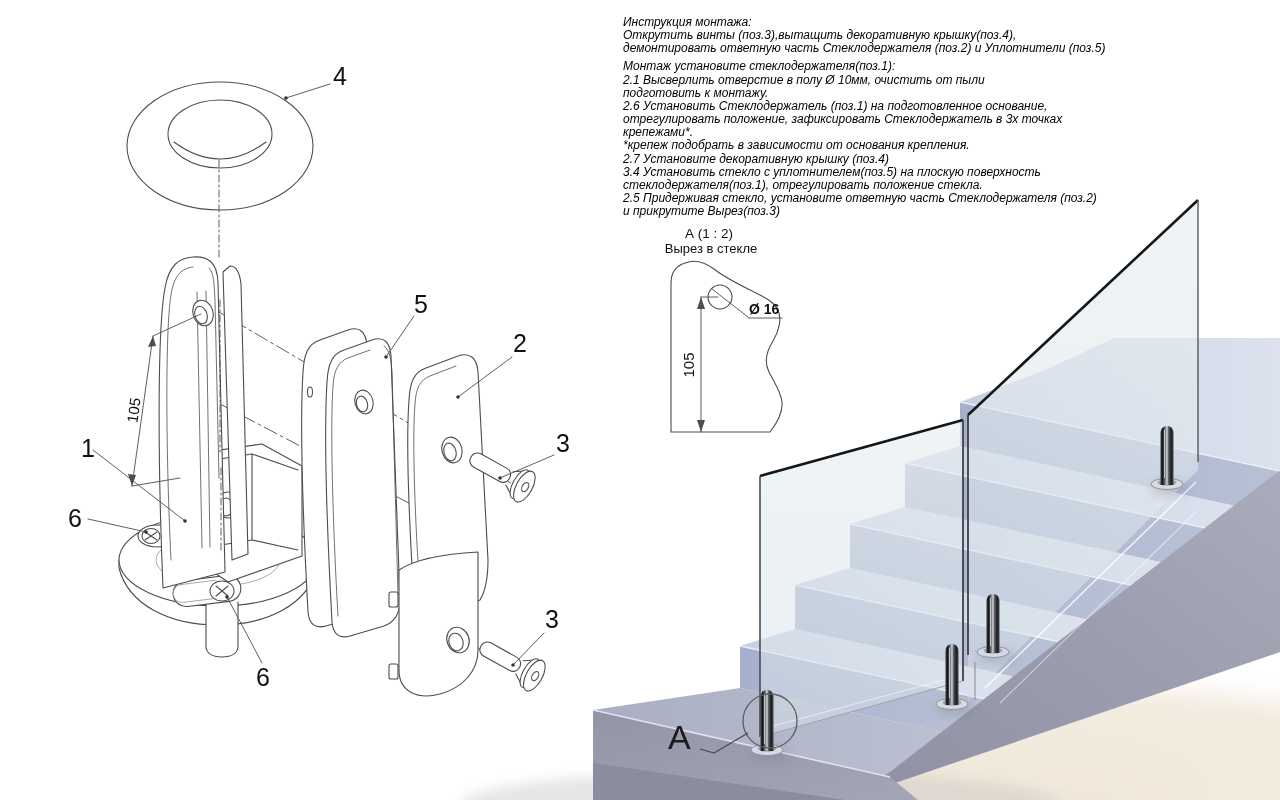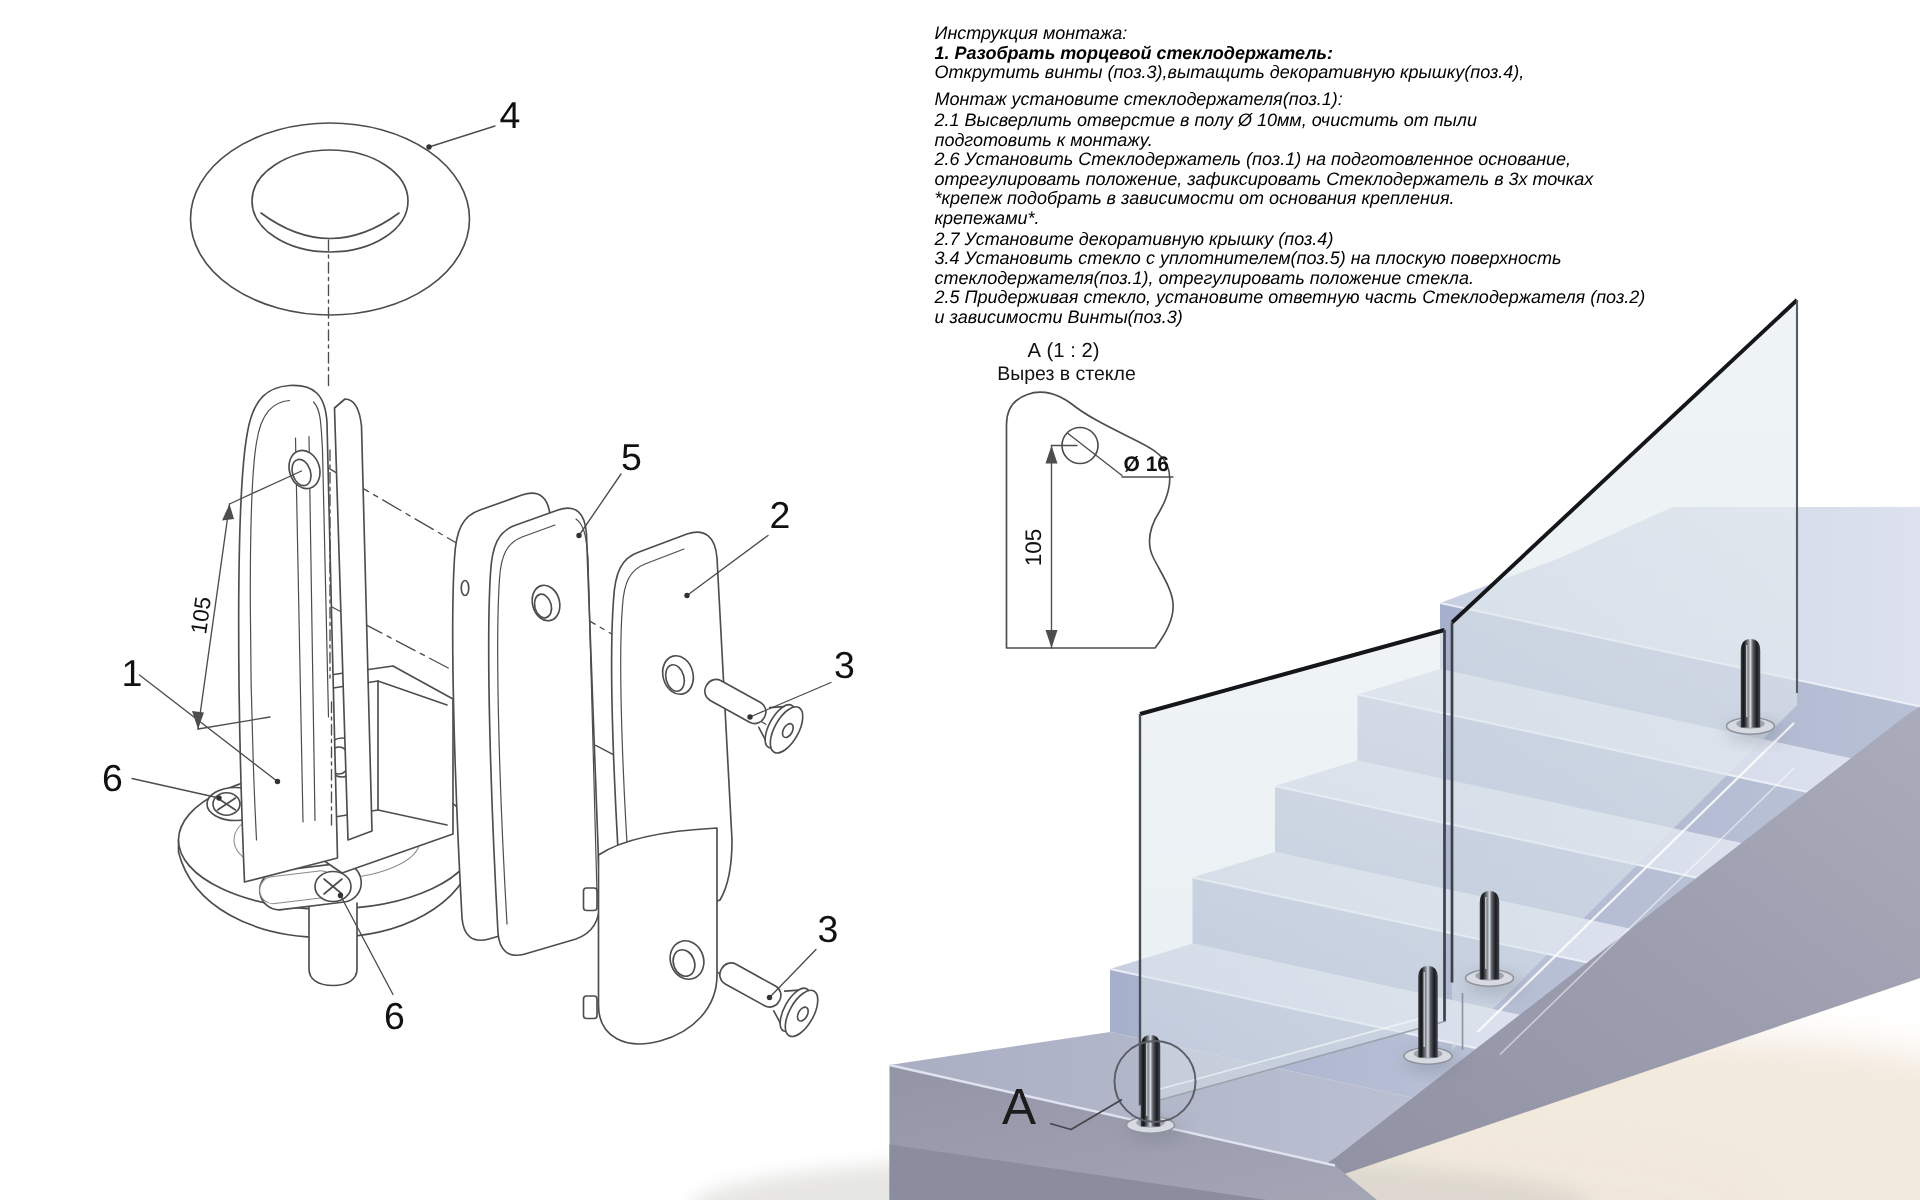--- a/index.html
+++ b/index.html
@@ -328,7 +328,6 @@
 
   <div class="instructions">
     <div class="ins-line">Инструкция монтажа:</div>
-    <div class="ins-line ins-bold">1. Разобрать  торцевой стеклодержатель:</div>
     <div class="ins-line">Открутить винты (поз.3),вытащить декоративную крышку(поз.4),</div>
     <div class="ins-gap"></div>
     <div class="ins-line">Монтаж  установите стеклодержателя(поз.1):</div>

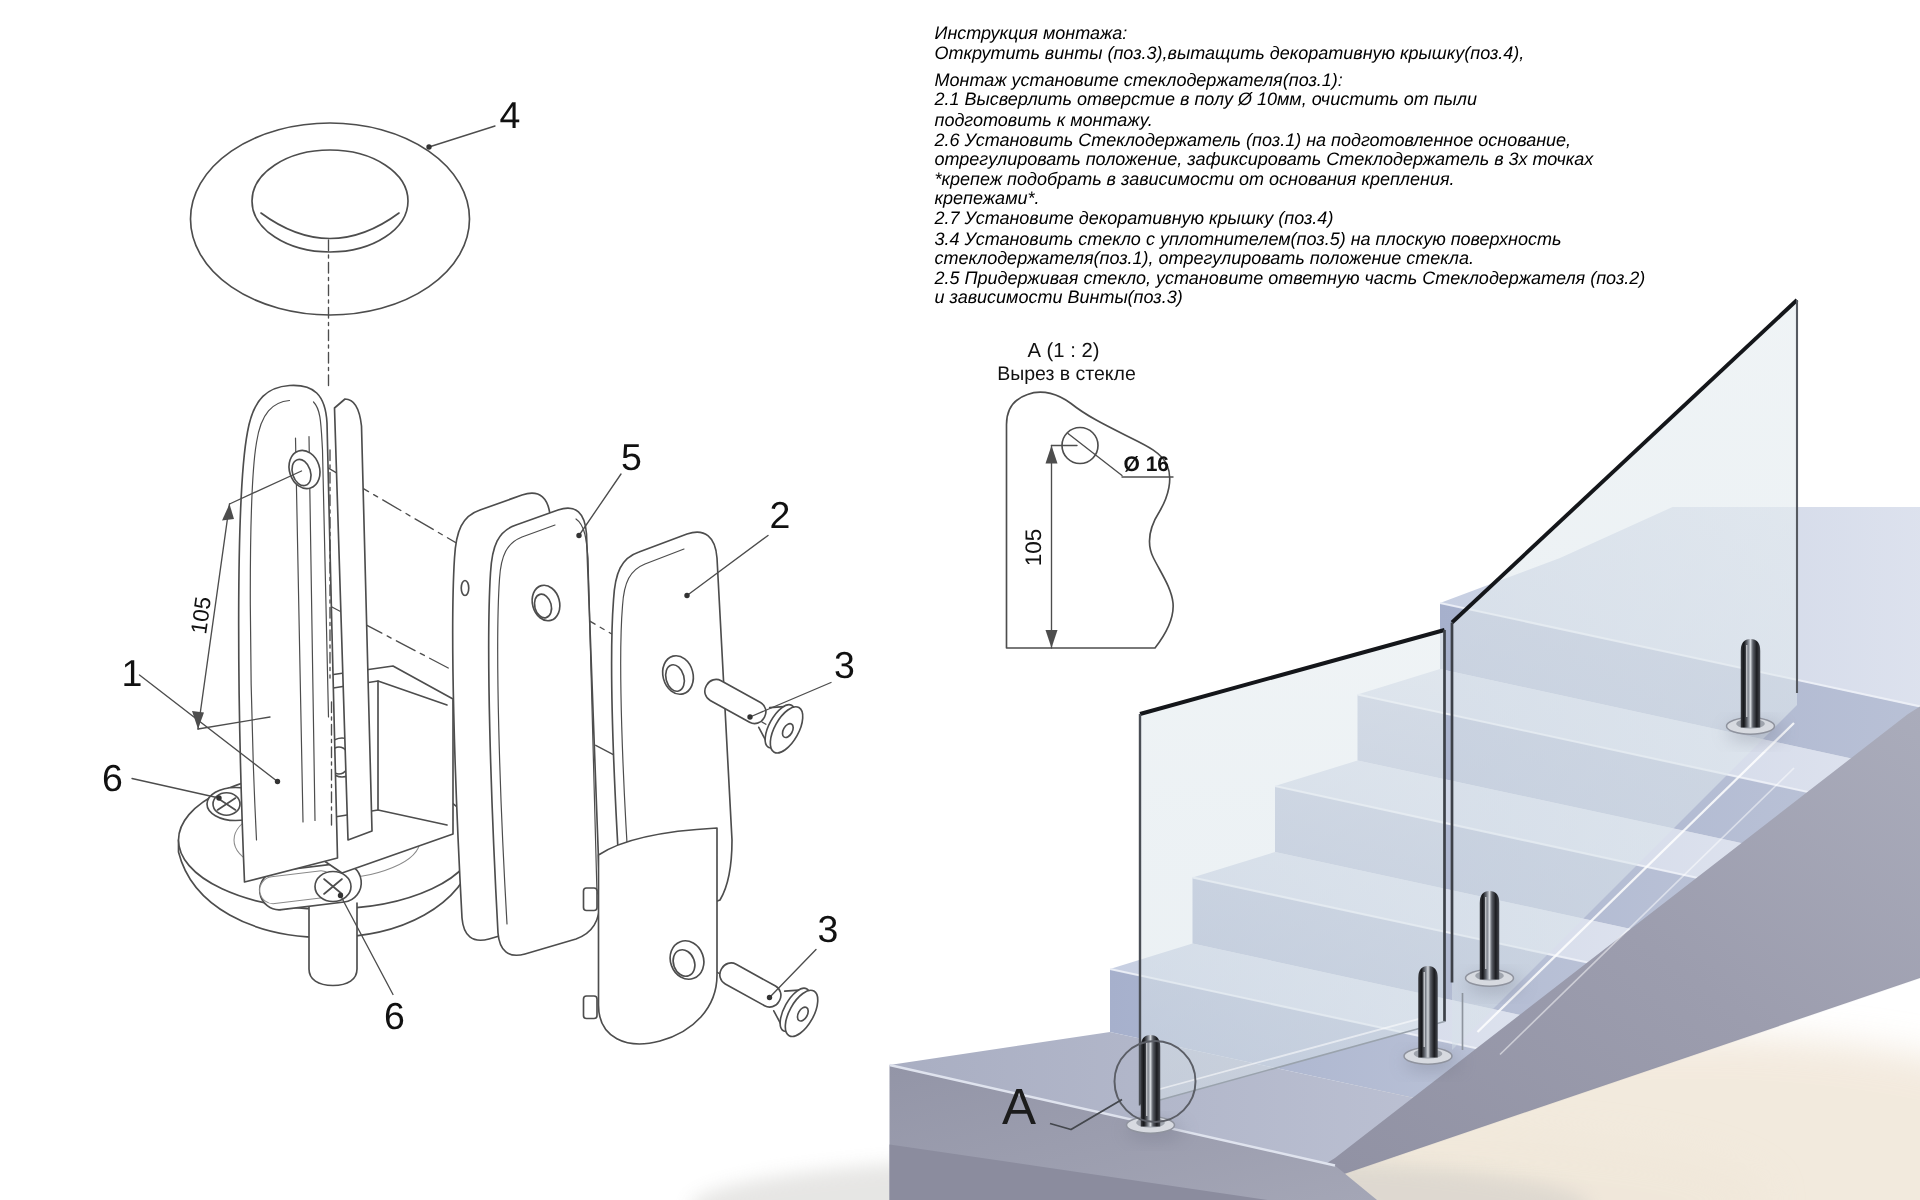--- a/index.html
+++ b/index.html
@@ -329,6 +329,7 @@
   <div class="instructions">
     <div class="ins-line">Инструкция монтажа:</div>
     <div class="ins-line">Открутить винты (поз.3),вытащить декоративную крышку(поз.4),</div>
+    <div class="ins-line">демонтировать ответную часть Стеклодержателя (поз.2) и Уплотнители (поз.5)</div>
     <div class="ins-gap"></div>
     <div class="ins-line">Монтаж  установите стеклодержателя(поз.1):</div>
     <div class="ins-line">2.1 Высверлить отверстие в полу Ø 10мм, очистить от пыли</div>

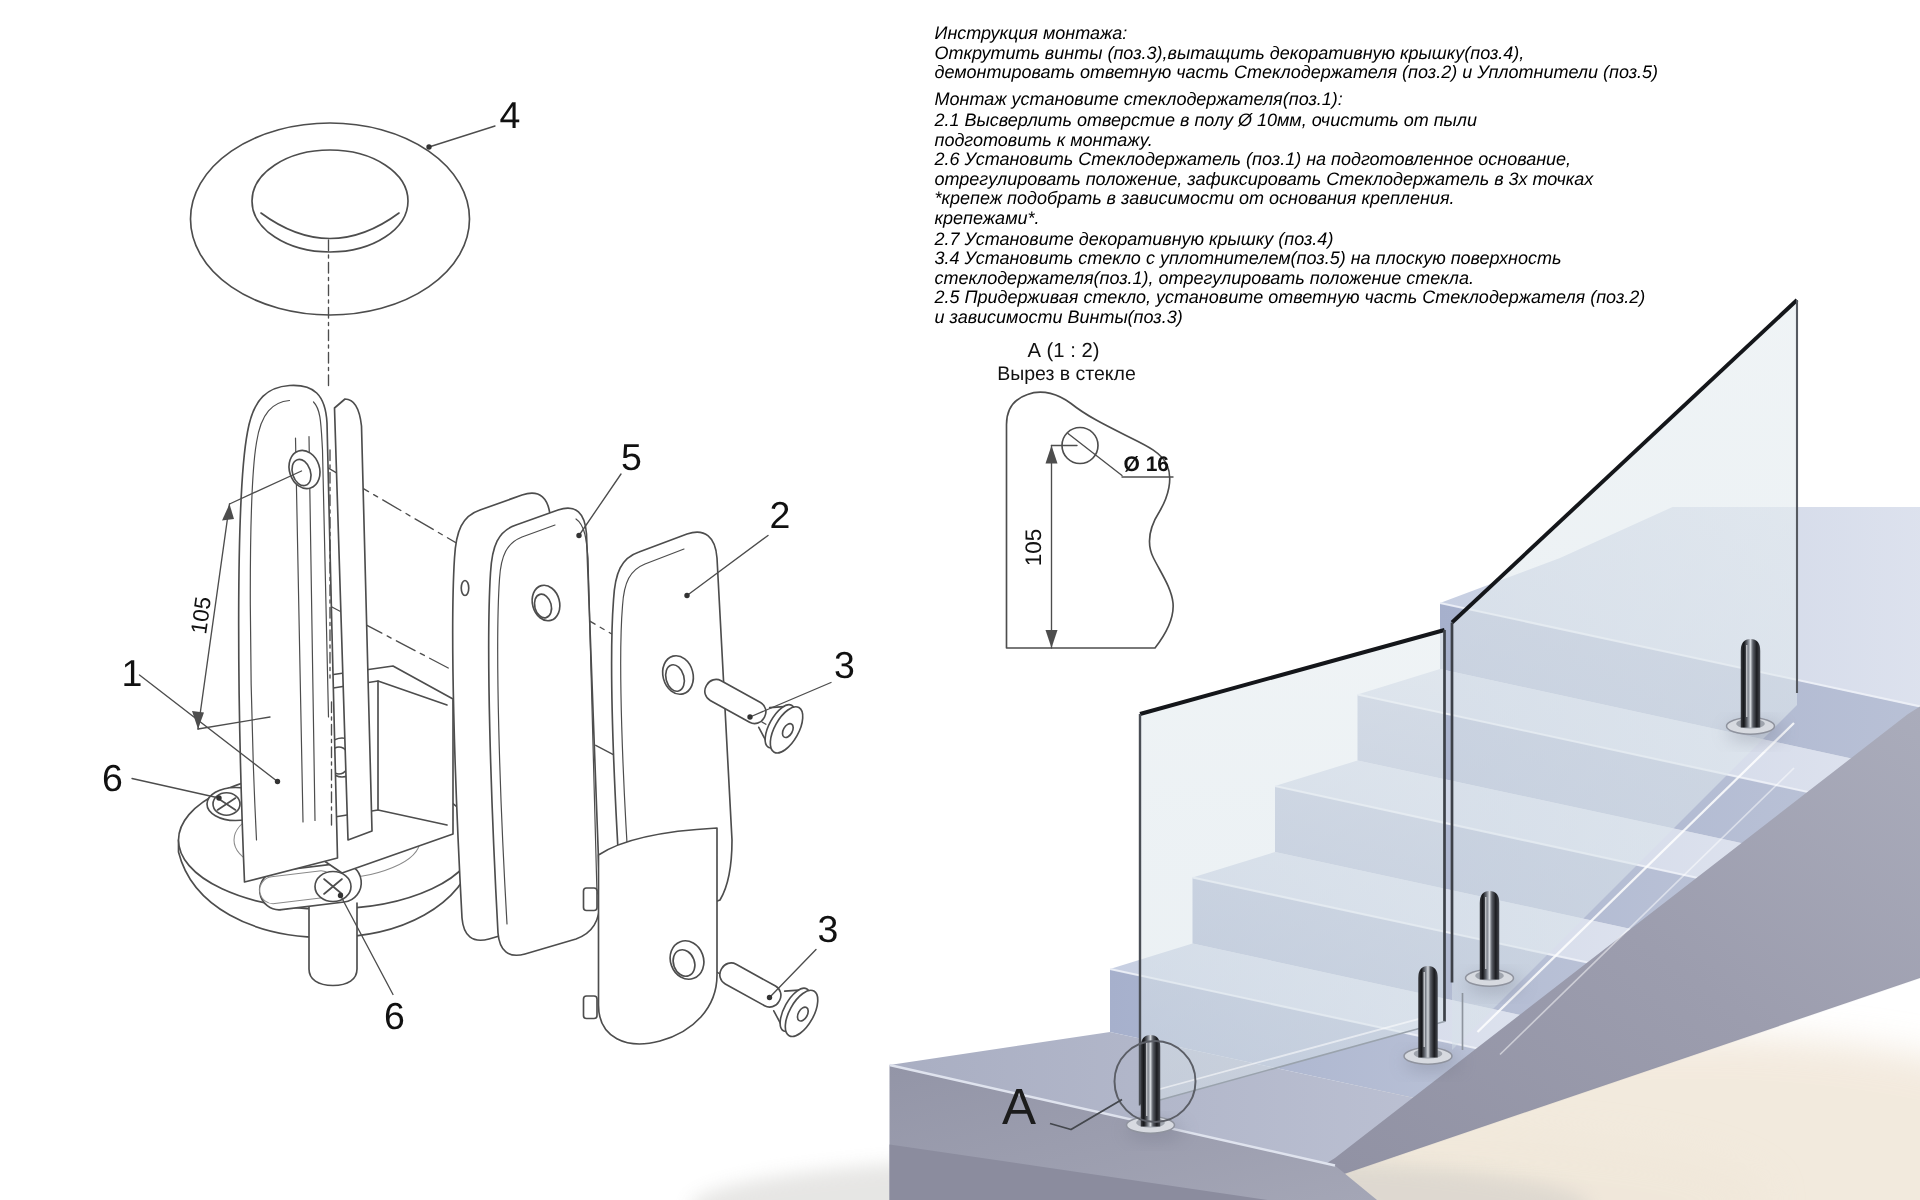--- a/index.html
+++ b/index.html
@@ -336,8 +336,8 @@
     <div class="ins-line">подготовить к монтажу.</div>
     <div class="ins-line">2.6 Установить Стеклодержатель (поз.1) на подготовленное основание,</div>
     <div class="ins-line">отрегулировать положение, зафиксировать Стеклодержатель в 3х точках</div>
+    <div class="ins-line">крепежами*.</div>
     <div class="ins-line"> *крепеж подобрать в зависимости от основания крепления.</div>
-    <div class="ins-line">крепежами*.</div>
     <div class="ins-line">2.7  Установите декоративную крышку (поз.4)</div>
     <div class="ins-line">3.4 Установить стекло с уплотнителем(поз.5) на плоскую поверхность</div>
     <div class="ins-line">стеклодержателя(поз.1), отрегулировать положение стекла.</div>

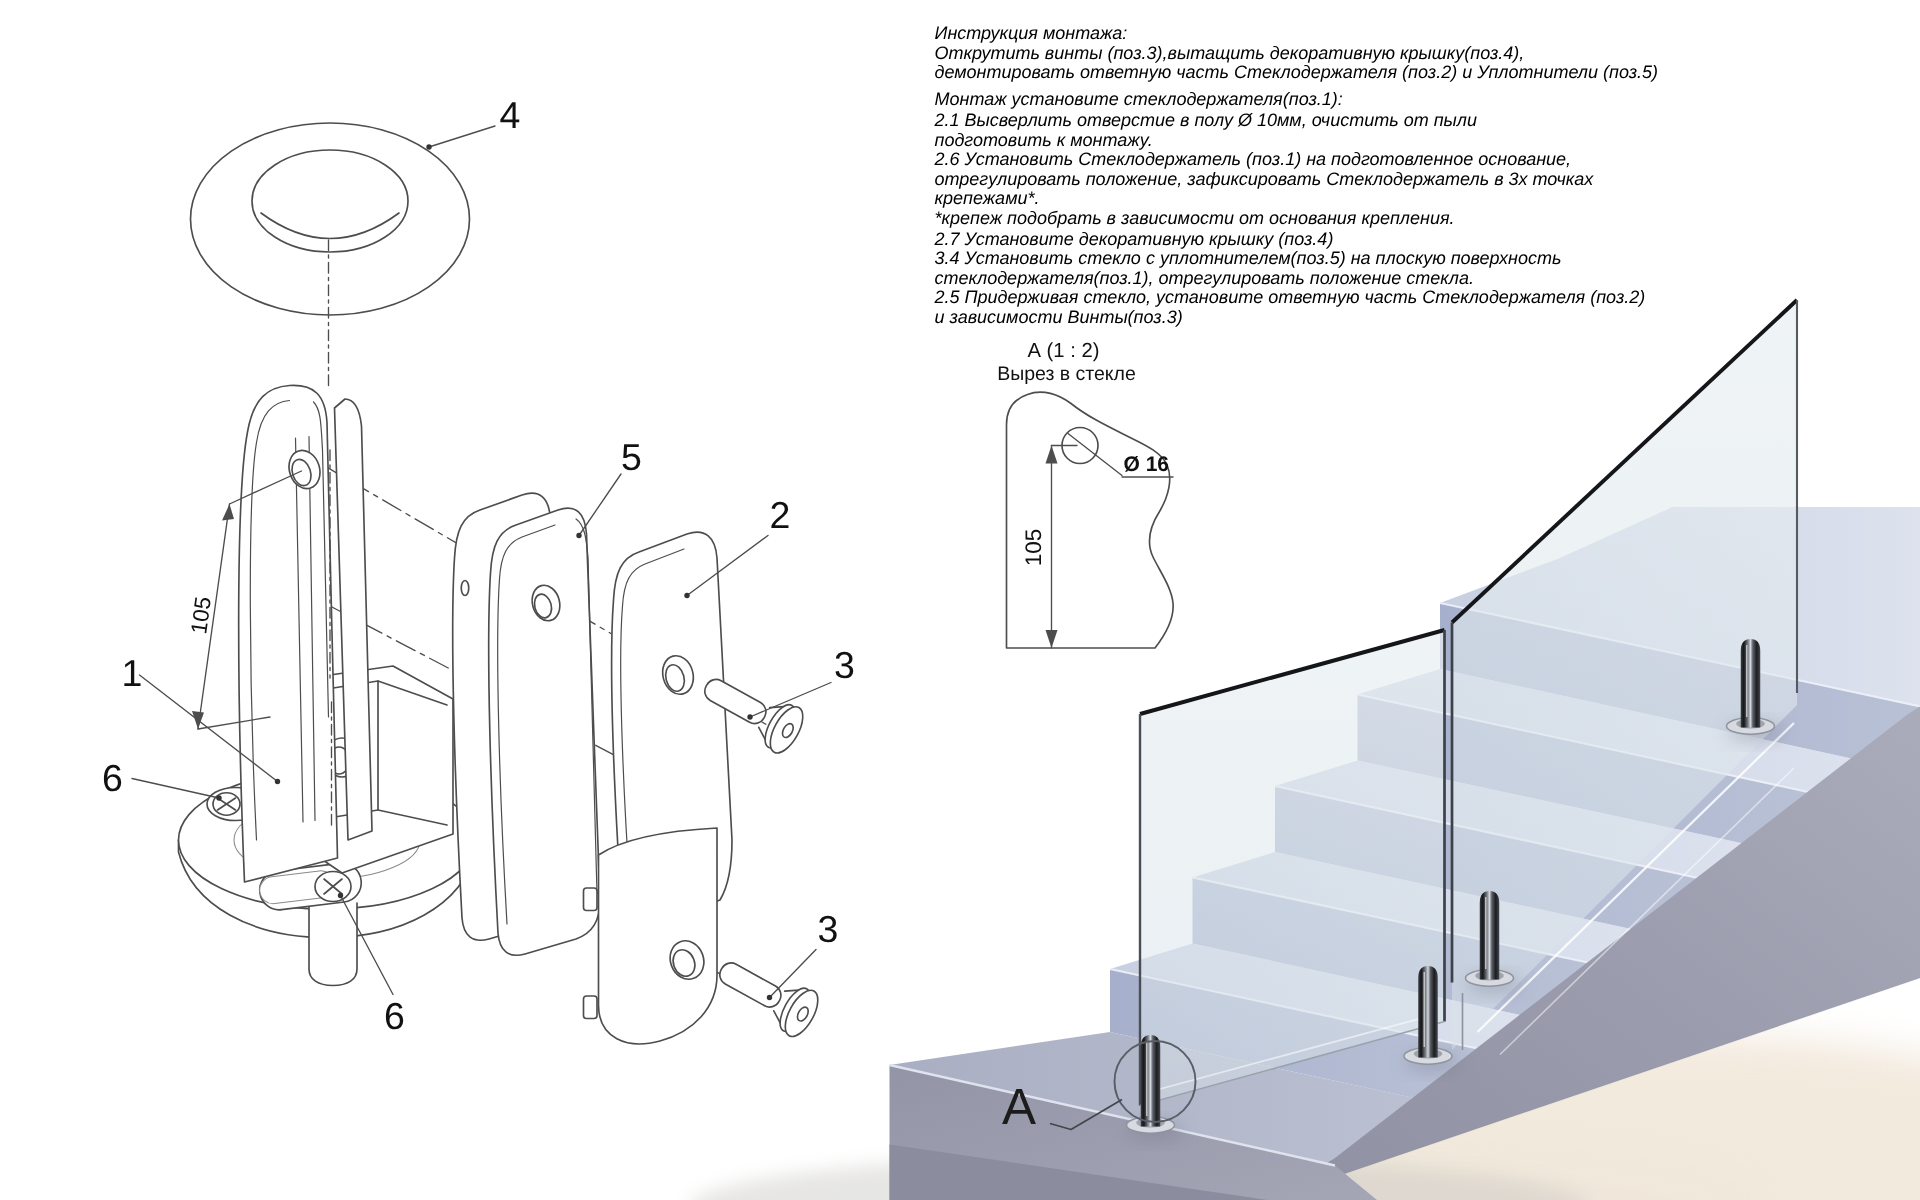--- a/index.html
+++ b/index.html
@@ -342,7 +342,7 @@
     <div class="ins-line">3.4 Установить стекло с уплотнителем(поз.5) на плоскую поверхность</div>
     <div class="ins-line">стеклодержателя(поз.1), отрегулировать положение стекла.</div>
     <div class="ins-line">2.5 Придерживая стекло, установите ответную часть Стеклодержателя (поз.2)</div>
-    <div class="ins-line">и зависимости Винты(поз.3)</div>
+    <div class="ins-line">и прикрутите Вырез(поз.3)</div>
   </div>
 
 </div>

